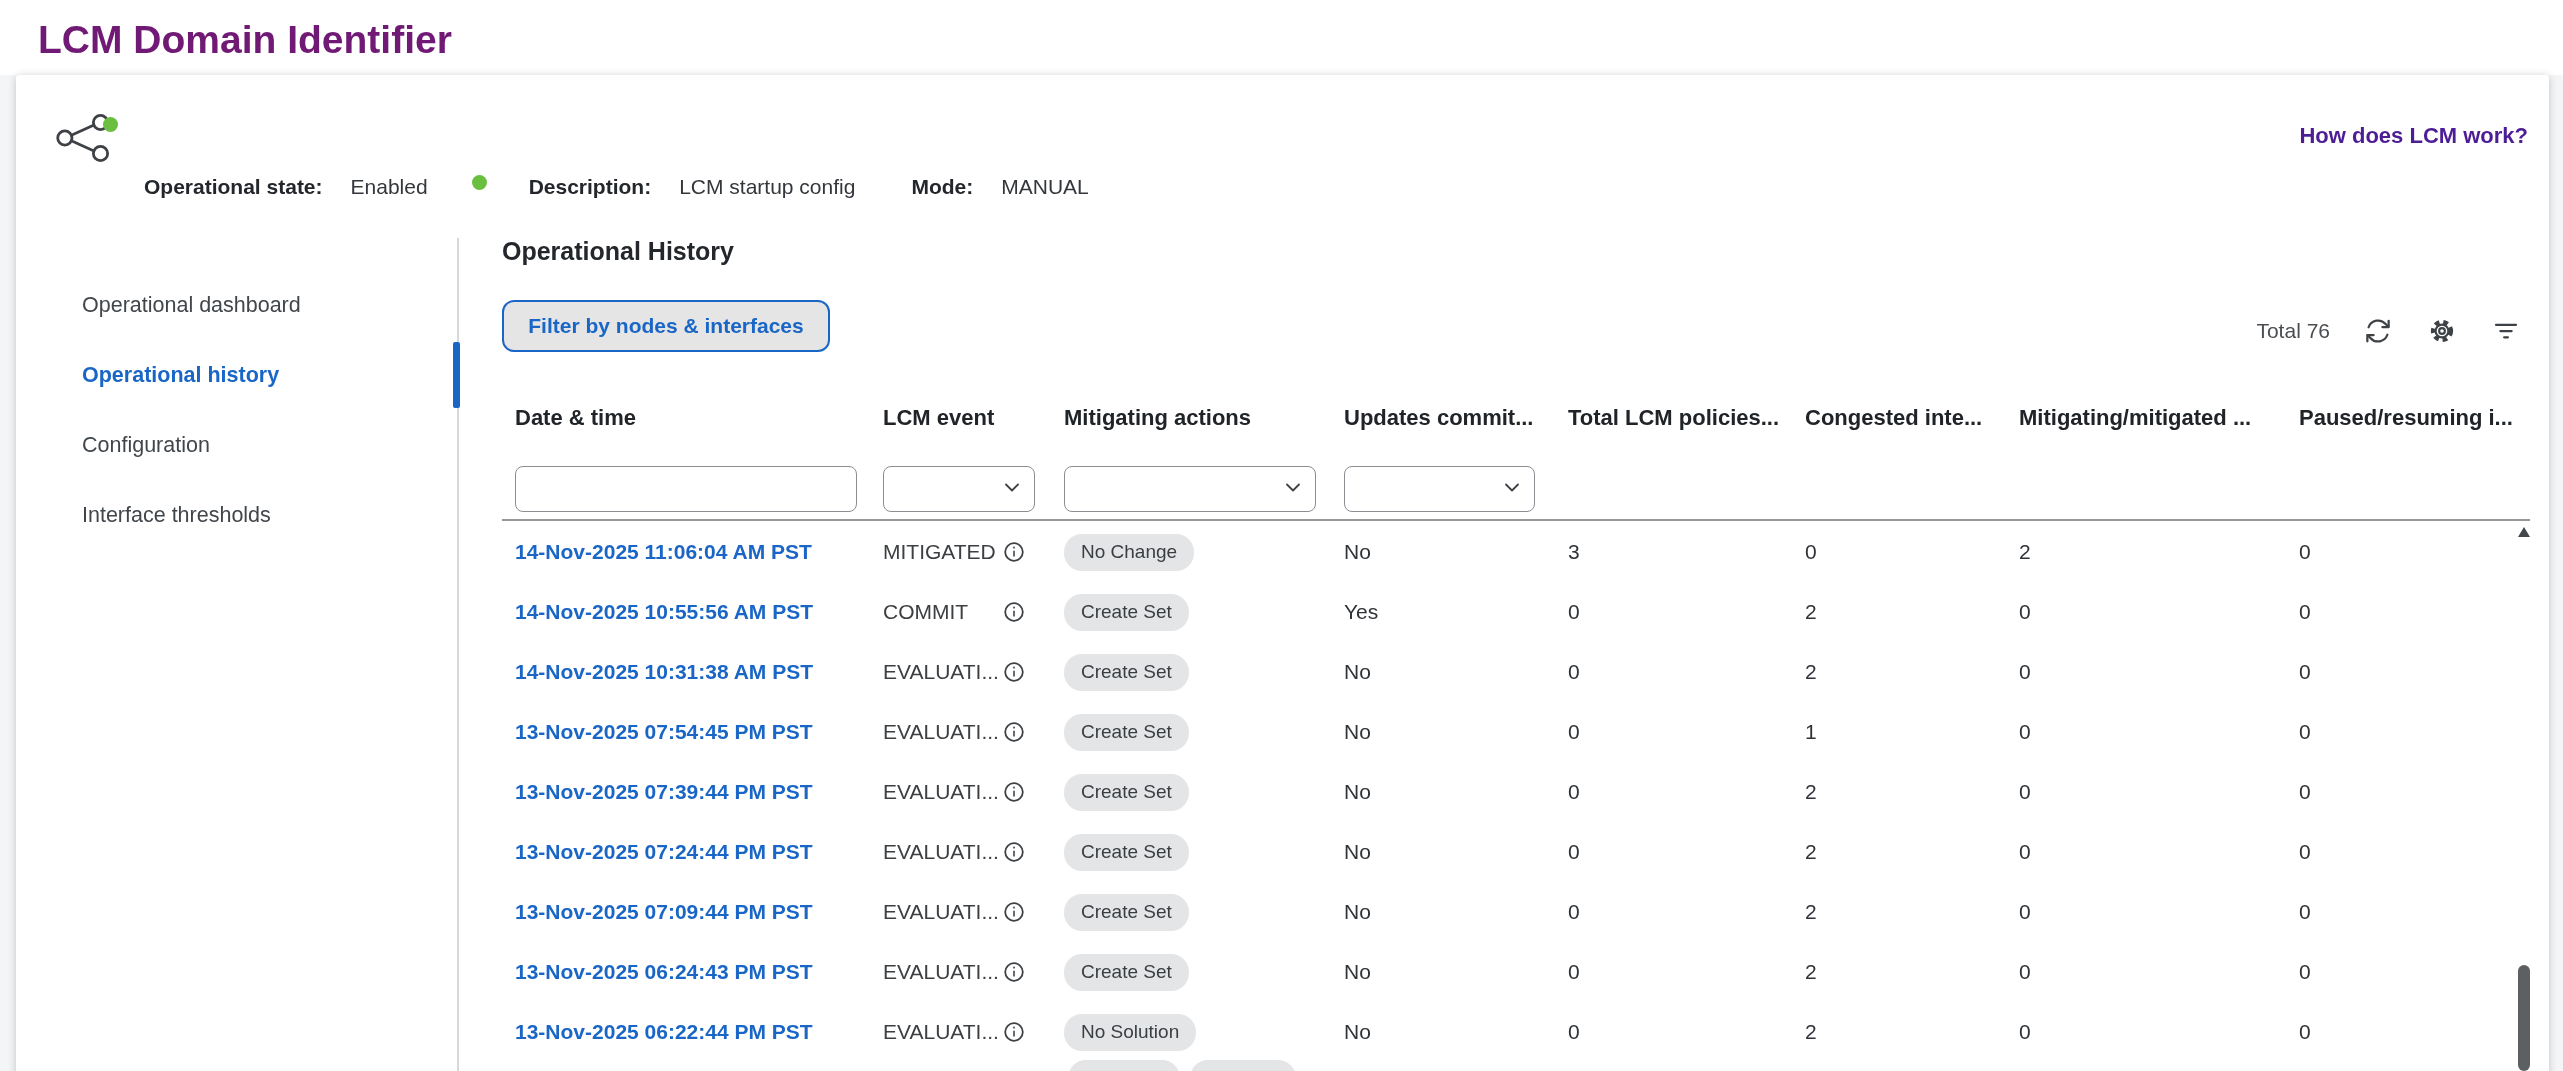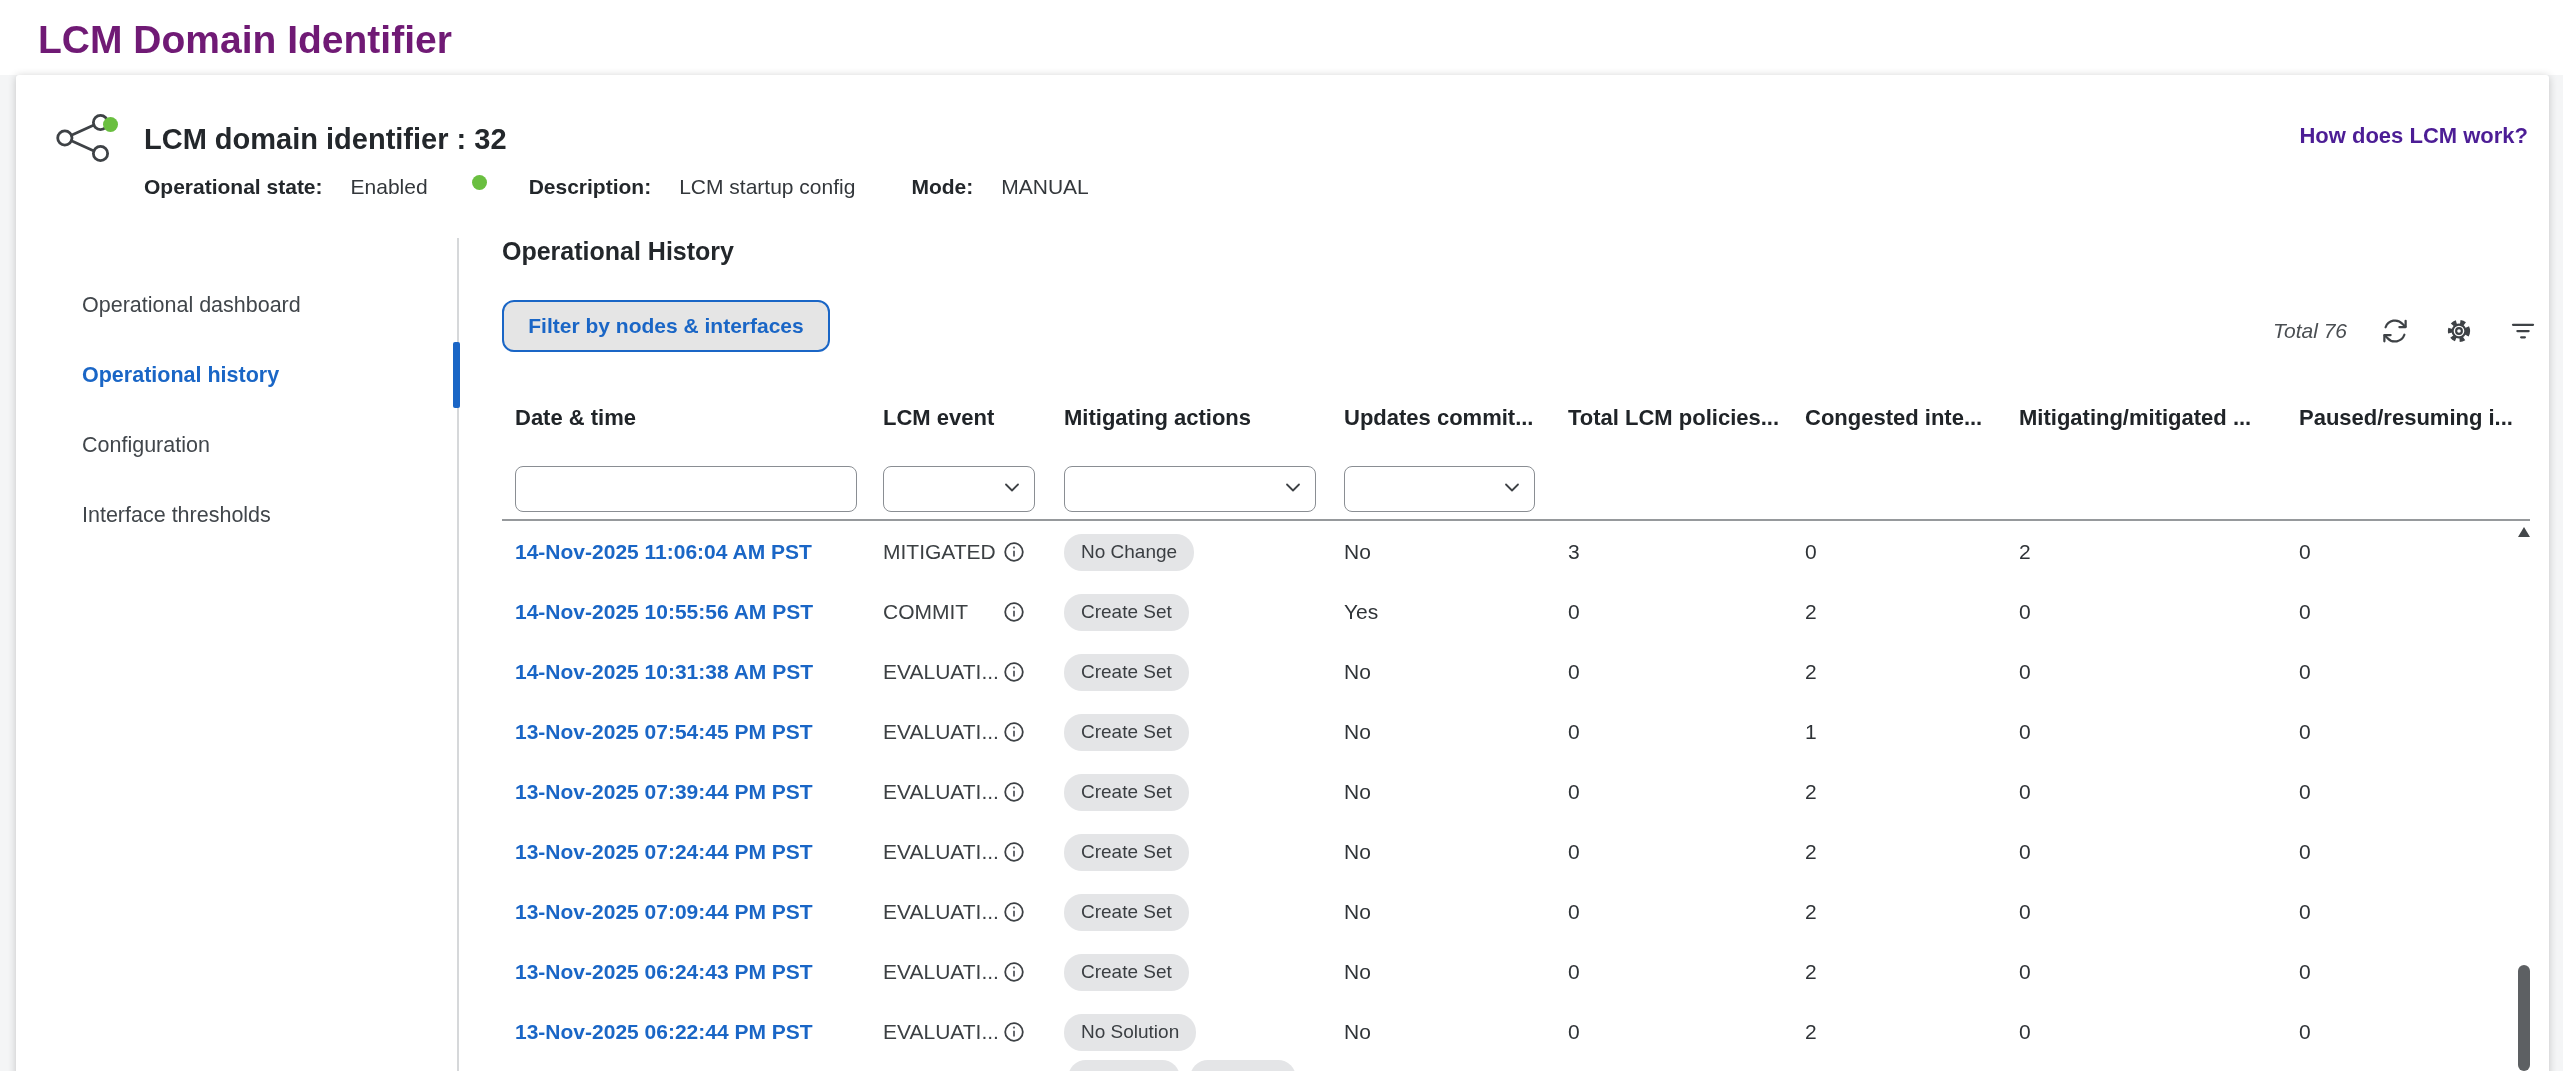--- a/index.html
+++ b/index.html
@@ -113,7 +113,6 @@
     <span class="green-dot-icon"></span>
   </div>
 
-  <h2 class="domain-title">LCM domain identifier : 32</h2>
 
   <div class="meta-row">
     <span class="lbl">Operational state:</span>

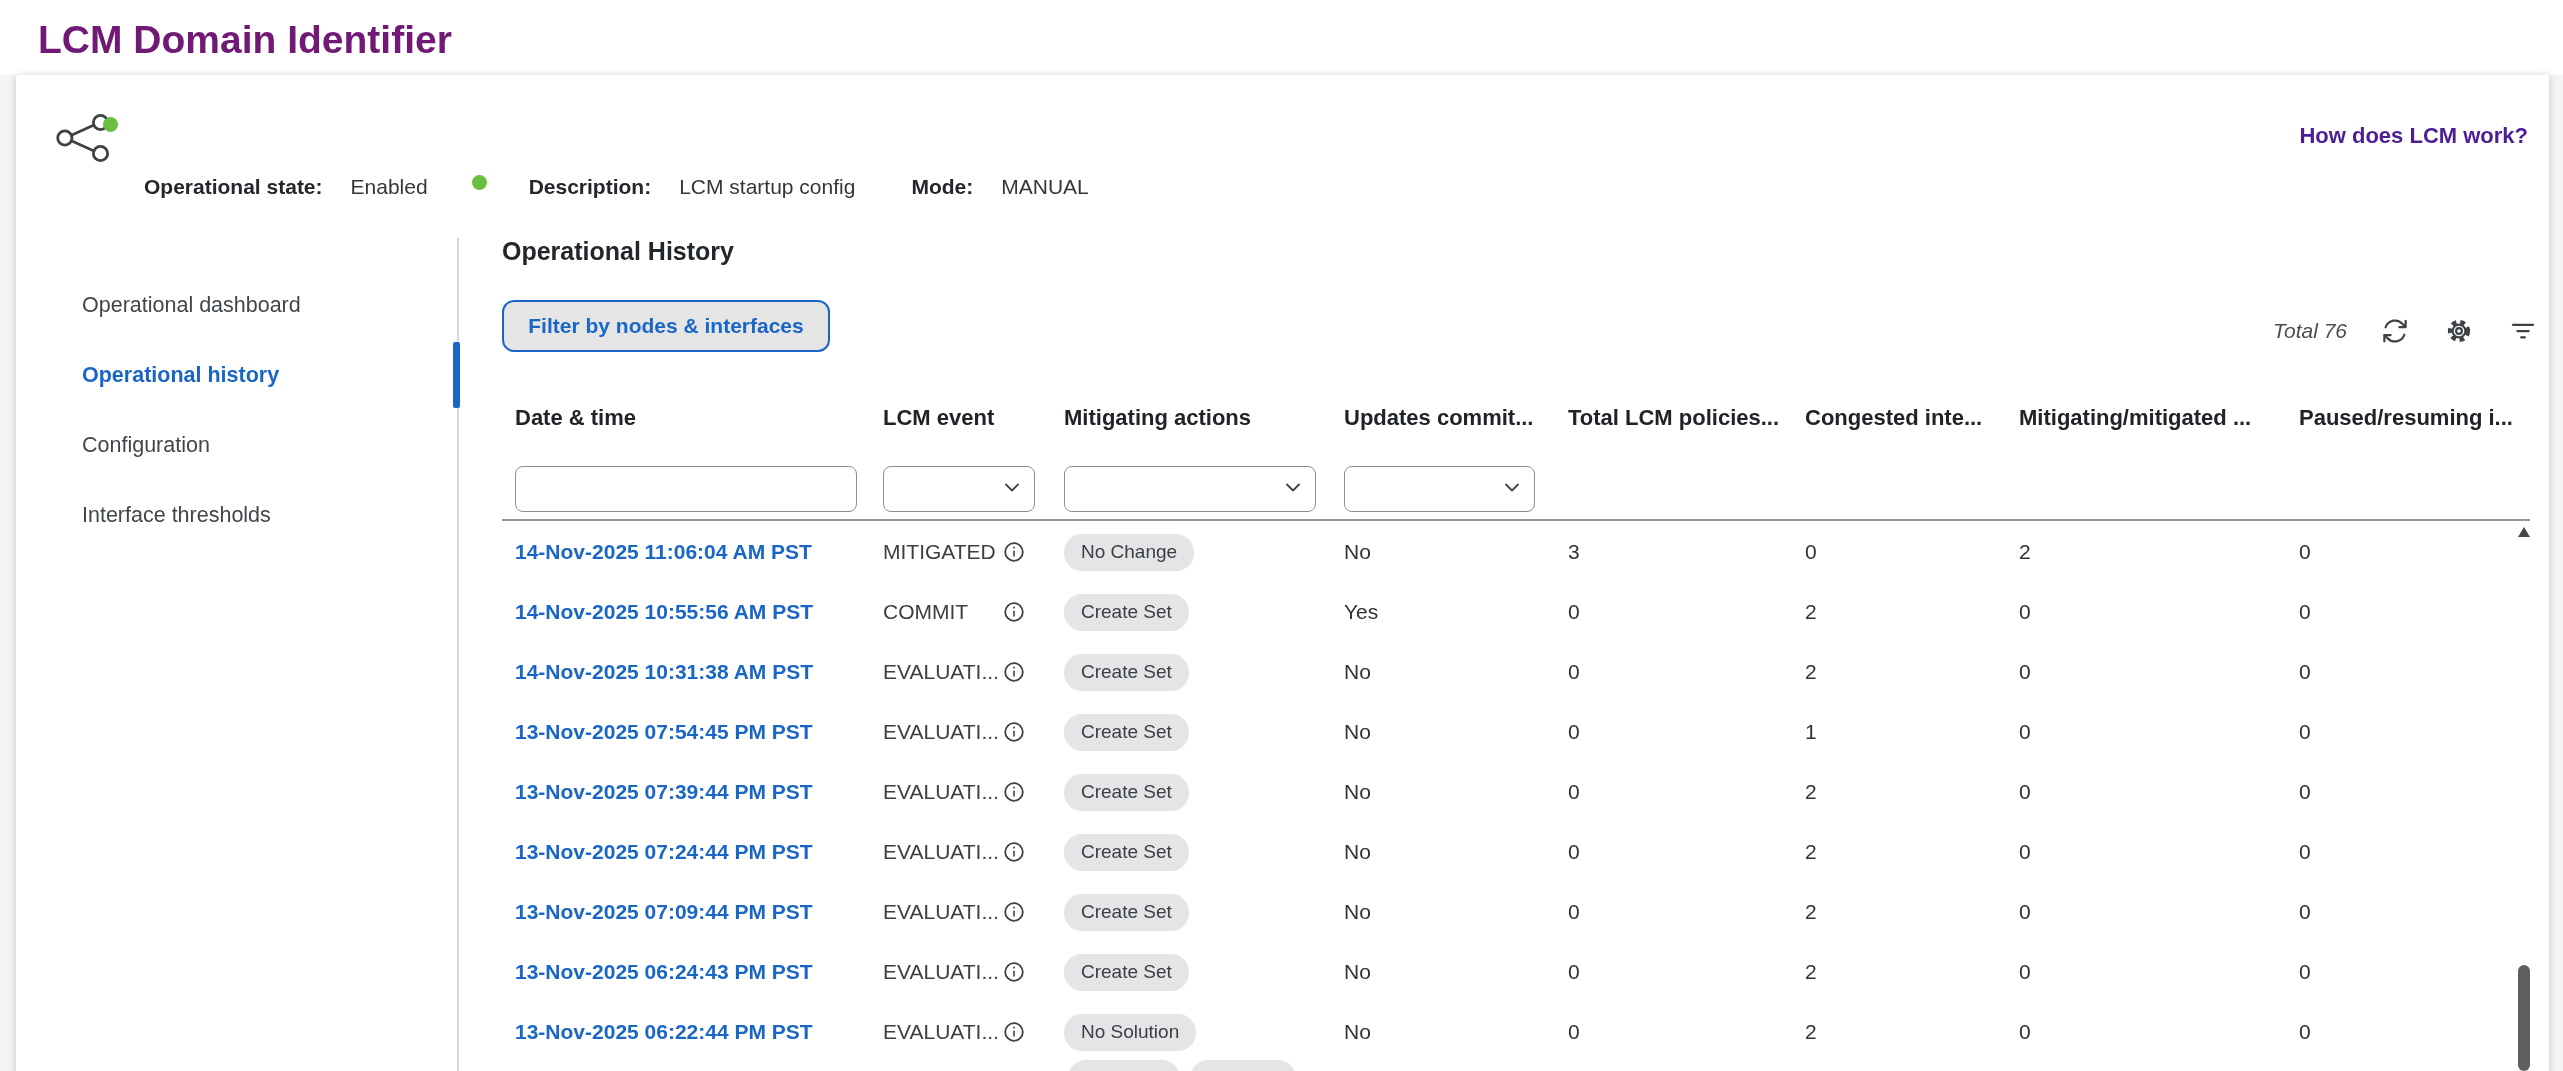--- a/index.html
+++ b/index.html
@@ -43,7 +43,7 @@
     background:#e5e5e5; border:2px solid #1a66c6; border-radius:12px;
     color:#1a66c6; font-size:21px; font-weight:700; font-family:"Liberation Sans", sans-serif; cursor:pointer;
   }
-  .toolbar { position:absolute; right:10px; top:236px; height:40px; display:flex; align-items:center; gap:32px;font-style:italic; }
+  .toolbar { position:absolute; right:27px; top:236px; height:40px; display:flex; align-items:center; gap:32px; }
   .total-label { font-size:21px; color:#4a4e52; white-space:nowrap; }
   .tool-icon { width:32px; height:32px; display:inline-flex; align-items:center; justify-content:center; cursor:pointer; }
 

